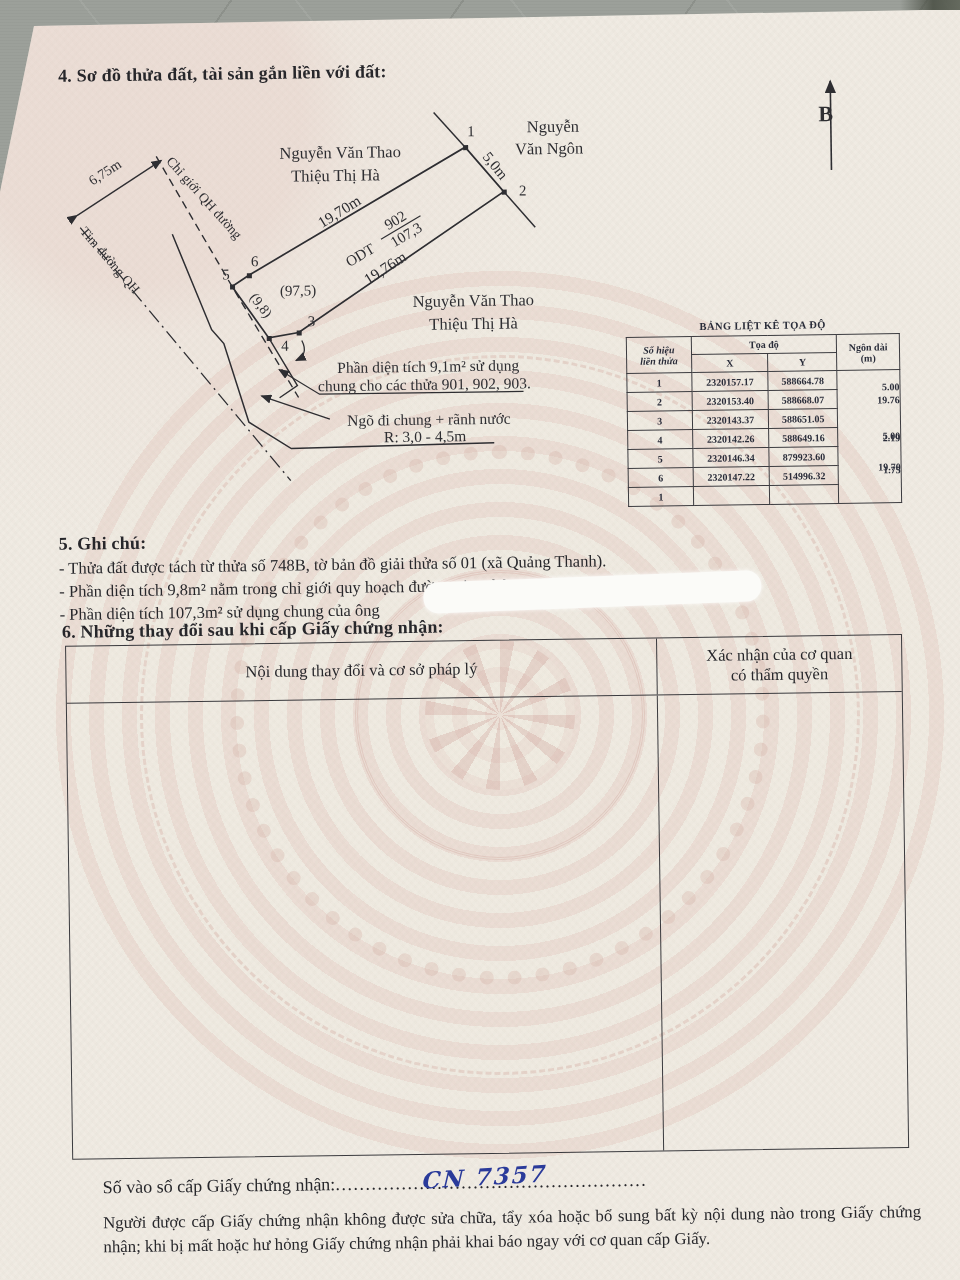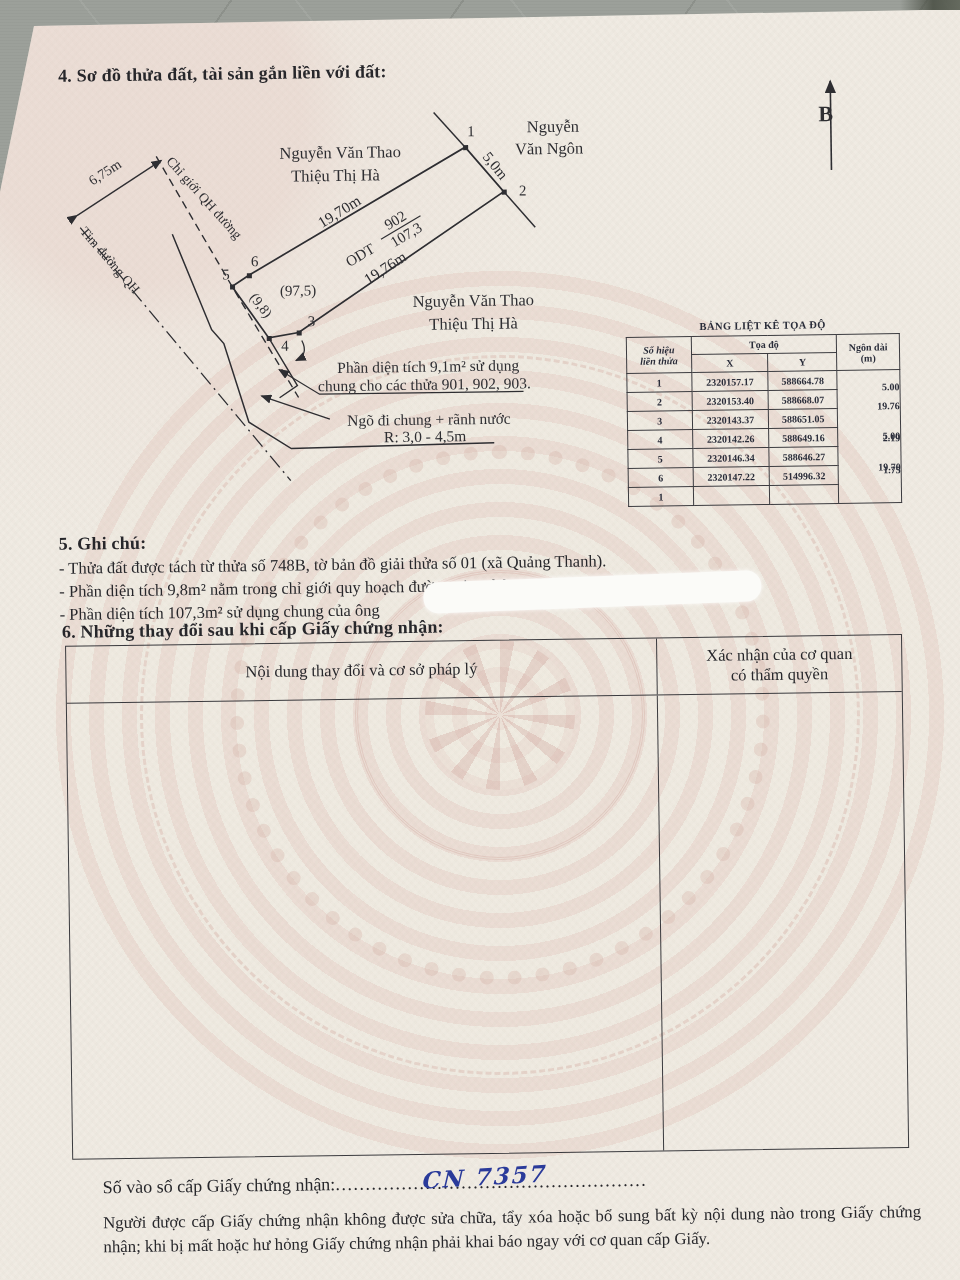--- a/index.html
+++ b/index.html
@@ -188,7 +188,7 @@
           <td>588664.78</td>
           <td rowspan="7" class="lenbody">
             <span style="top:11px;">5.00</span>
-            <span style="top:30px;">19.76</span>
+            <span style="top:24px;">19.76</span>
             <span style="top:62px;">2.19</span>
             <span style="top:60px;">5.00</span>
             <span style="top:94px;">1.75</span>

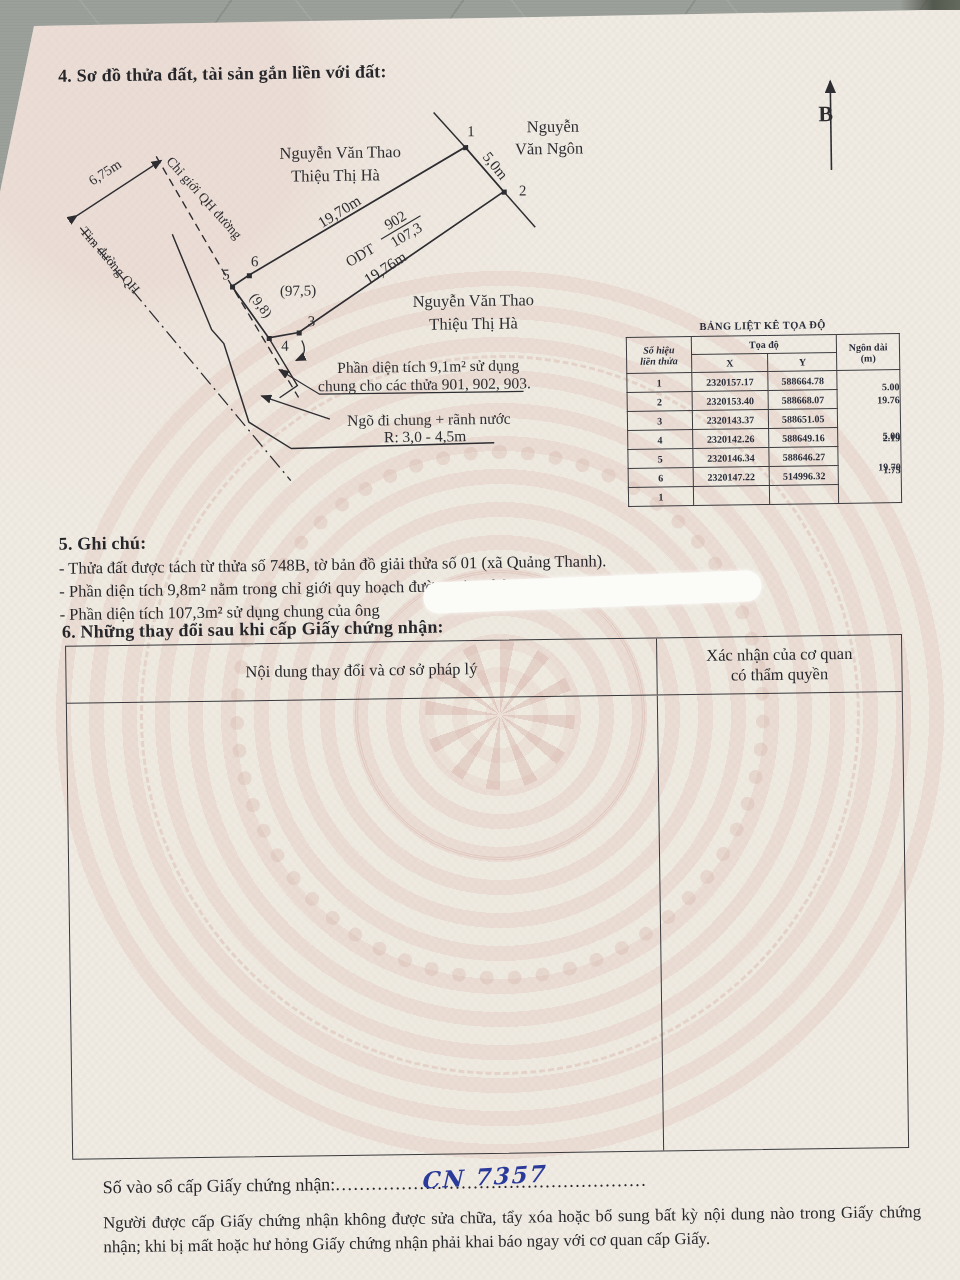--- a/index.html
+++ b/index.html
@@ -213,7 +213,7 @@
         <tr>
           <td style="height:18px;">5</td>
           <td>2320146.34</td>
-          <td>588646.27</td>
+          <td>879923.60</td>
         </tr>
         <tr>
           <td style="height:18px;">6</td>

